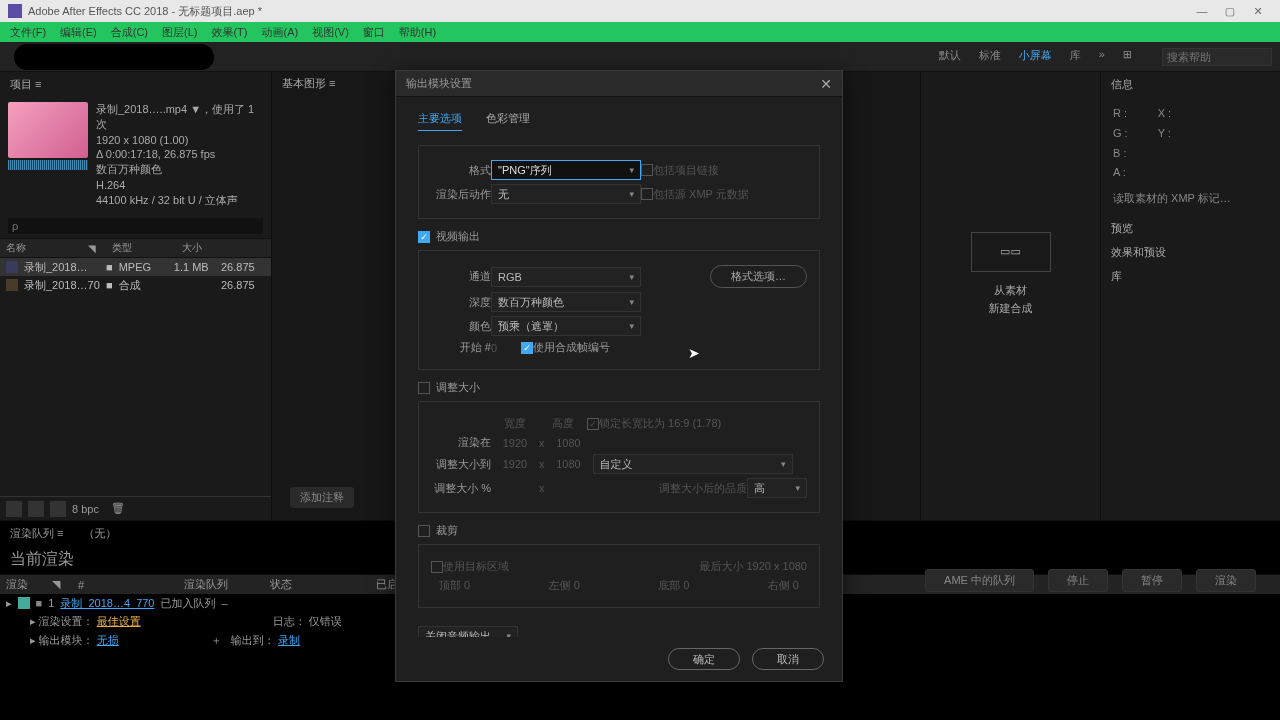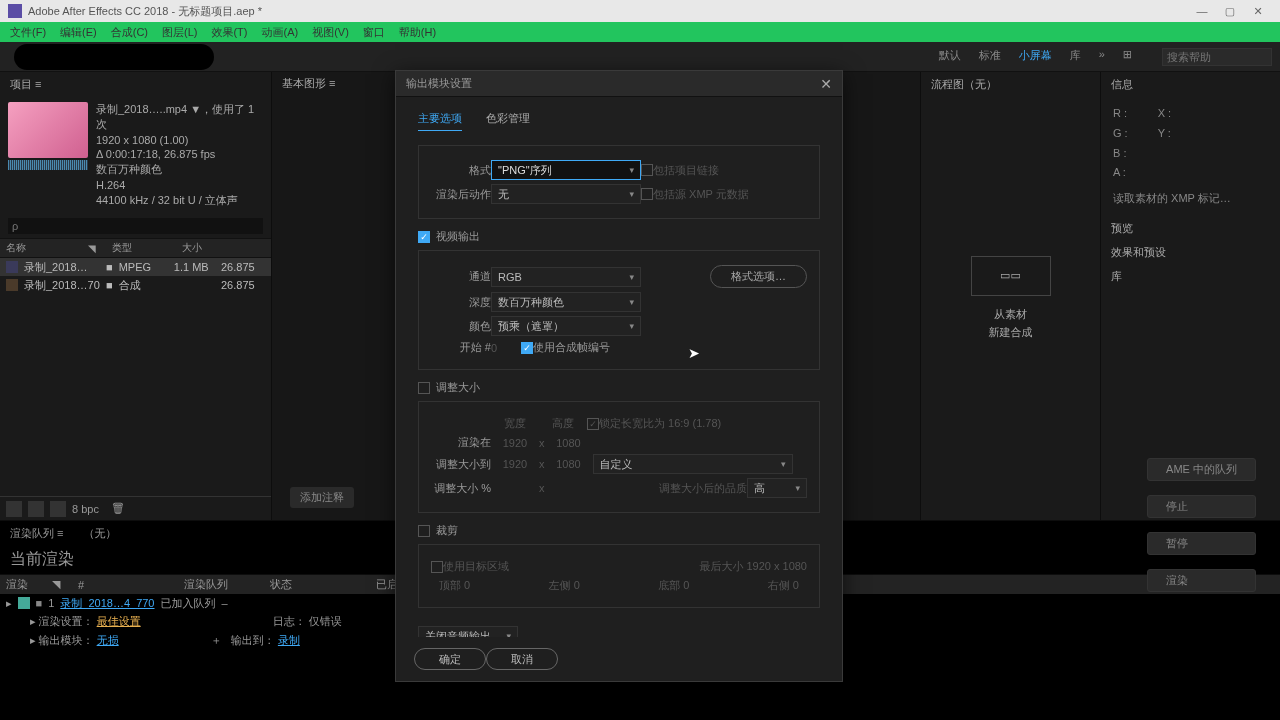--- a/index.html
+++ b/index.html
@@ -203,7 +203,6 @@
   </div>
 
   <div class="panel-right1">
-    <div class="rq-tab">流程图（无）</div>
     <div class="from-mat">
       <div style="width:80px;height:40px;border:1px solid #444;margin:0 auto 10px;display:flex;align-items:center;justify-content:center;">▭▭</div>
       <div>从素材</div>

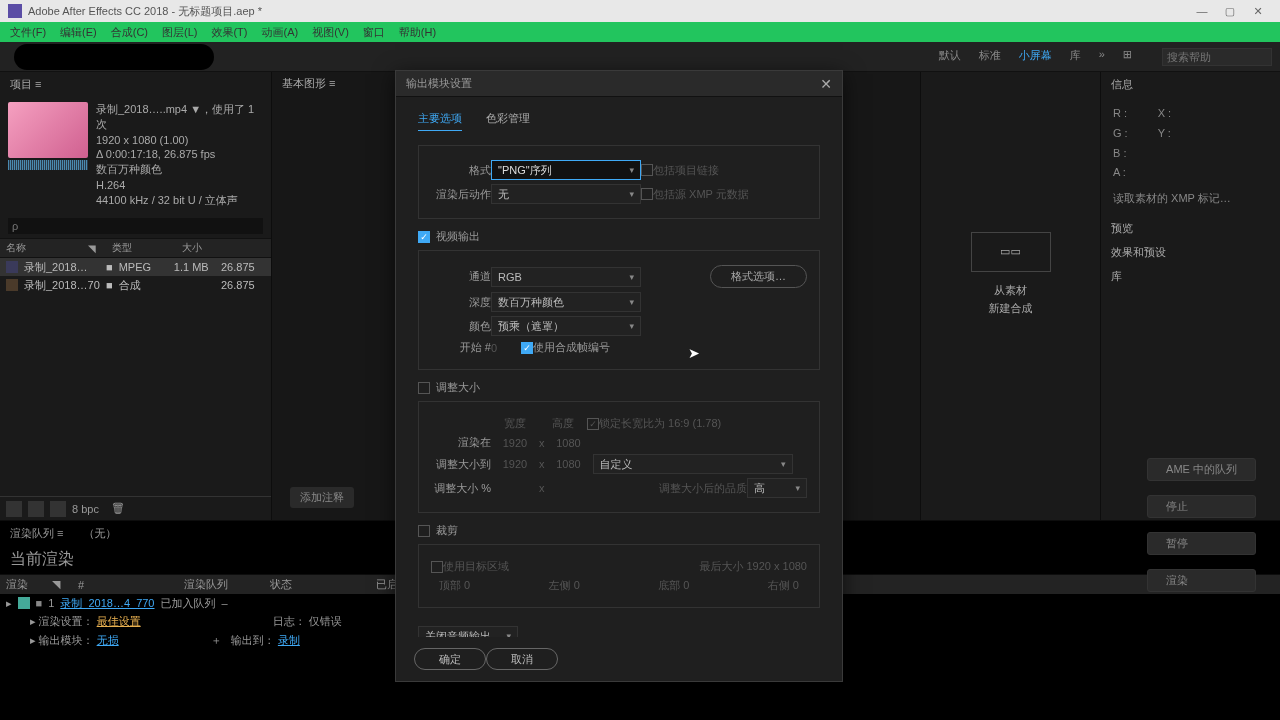--- a/index.html
+++ b/index.html
@@ -81,7 +81,7 @@
 .rq-sub { padding: 2px 30px; font-size: 10px; display: flex; gap: 12px; }
 .rq-sub .link { color: #3fa9f5; text-decoration: underline; }
 .rq-sub .link2 { color: #e8b050; text-decoration: underline; }
-.rq-buttons { position: absolute; right: 24px; bottom: 128px; display: flex; gap: 14px; flex-direction: column; }
+.rq-buttons { position: absolute; right: 24px; bottom: 128px; display: flex; gap: 14px; }
 .rq-btn { padding: 3px 18px; background: #2a2a2a; border: 1px solid #333; border-radius: 3px; color: #888; }
 
 

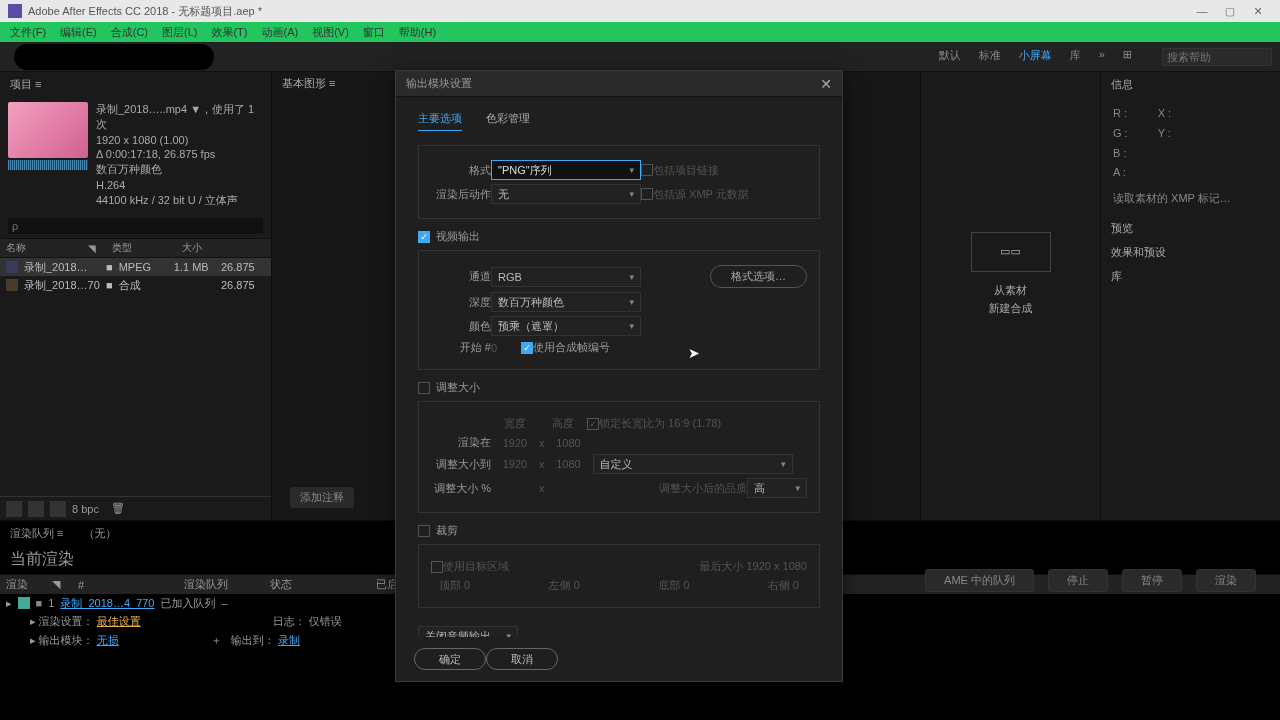--- a/index.html
+++ b/index.html
@@ -103,7 +103,7 @@
 .dim { color: #555; }
 .fmt-btn { padding: 3px 20px; border: 1px solid #555; border-radius: 12px; color: #aaa; margin-left: auto; }
 .sec-chk { display: flex; align-items: center; gap: 6px; margin: 6px 0; }
-.dlg-foot { height: 44px; display: flex; align-items: center; padding: 0 18px; }
+.dlg-foot { height: 44px; display: flex; align-items: center; justify-content: flex-end; gap: 12px; padding: 0 18px; }
 .dlg-btn { width: 72px; height: 22px; border: 1px solid #666; border-radius: 12px; display: flex; align-items: center; justify-content: center; color: #bbb; }
 
 .cursor { position: absolute; left: 688px; top: 345px; z-index: 200; pointer-events: none; font-size: 14px; color: #fff; }

